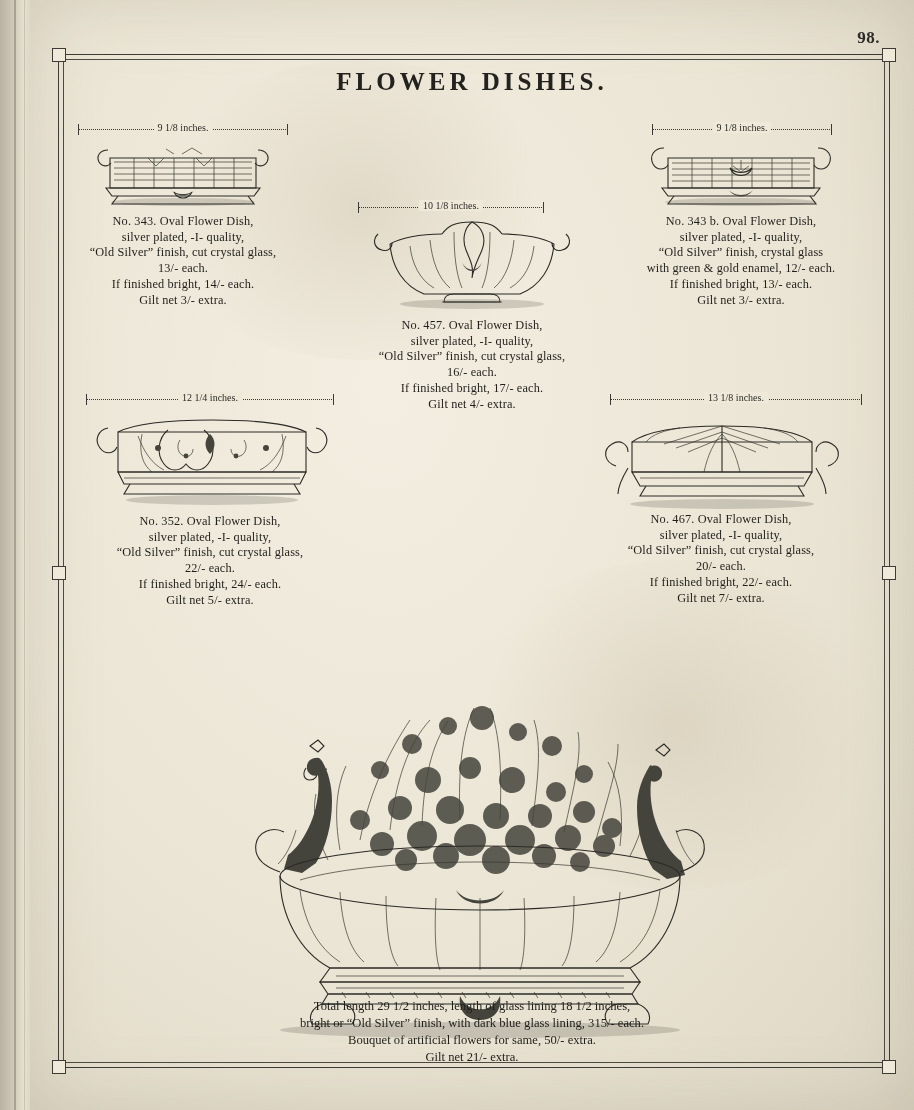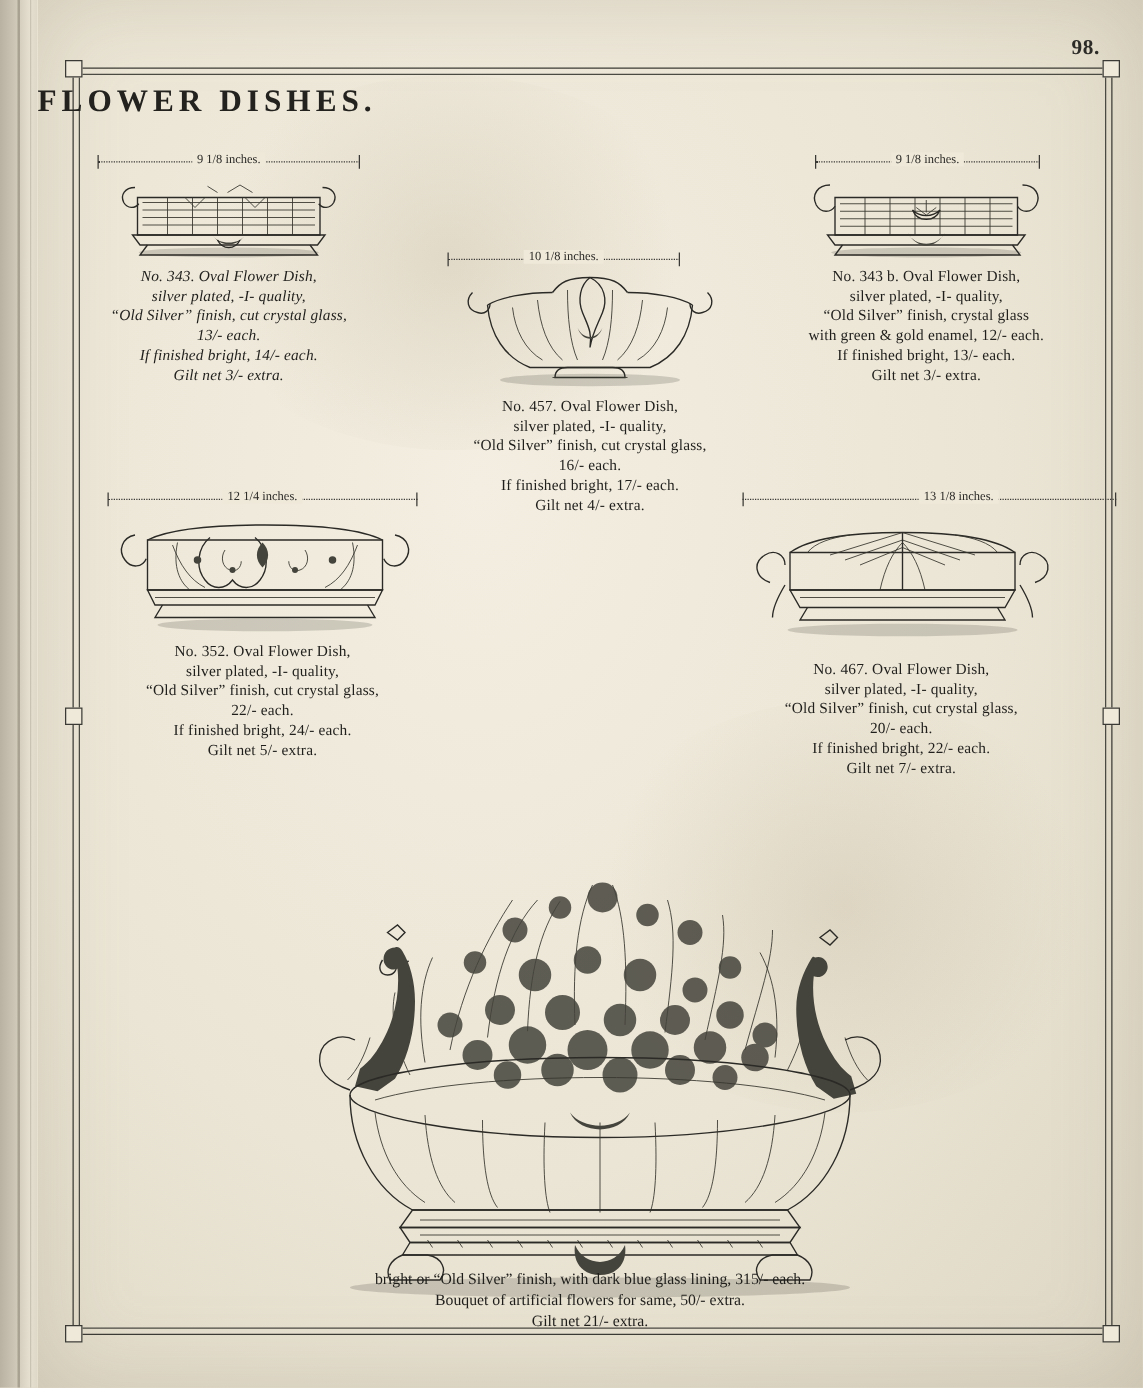--- a/index.html
+++ b/index.html
@@ -46,7 +46,7 @@
     letter-spacing:.5px;
   }
   .title{
-    position:absolute;left:0;right:0;top:68px;
+    position:absolute;left:0;right:0;top:68px;text-align:center;
     font-size:25px;letter-spacing:4px;font-weight:bold;color:#23221f;
     font-family:"Liberation Serif", serif;
   }

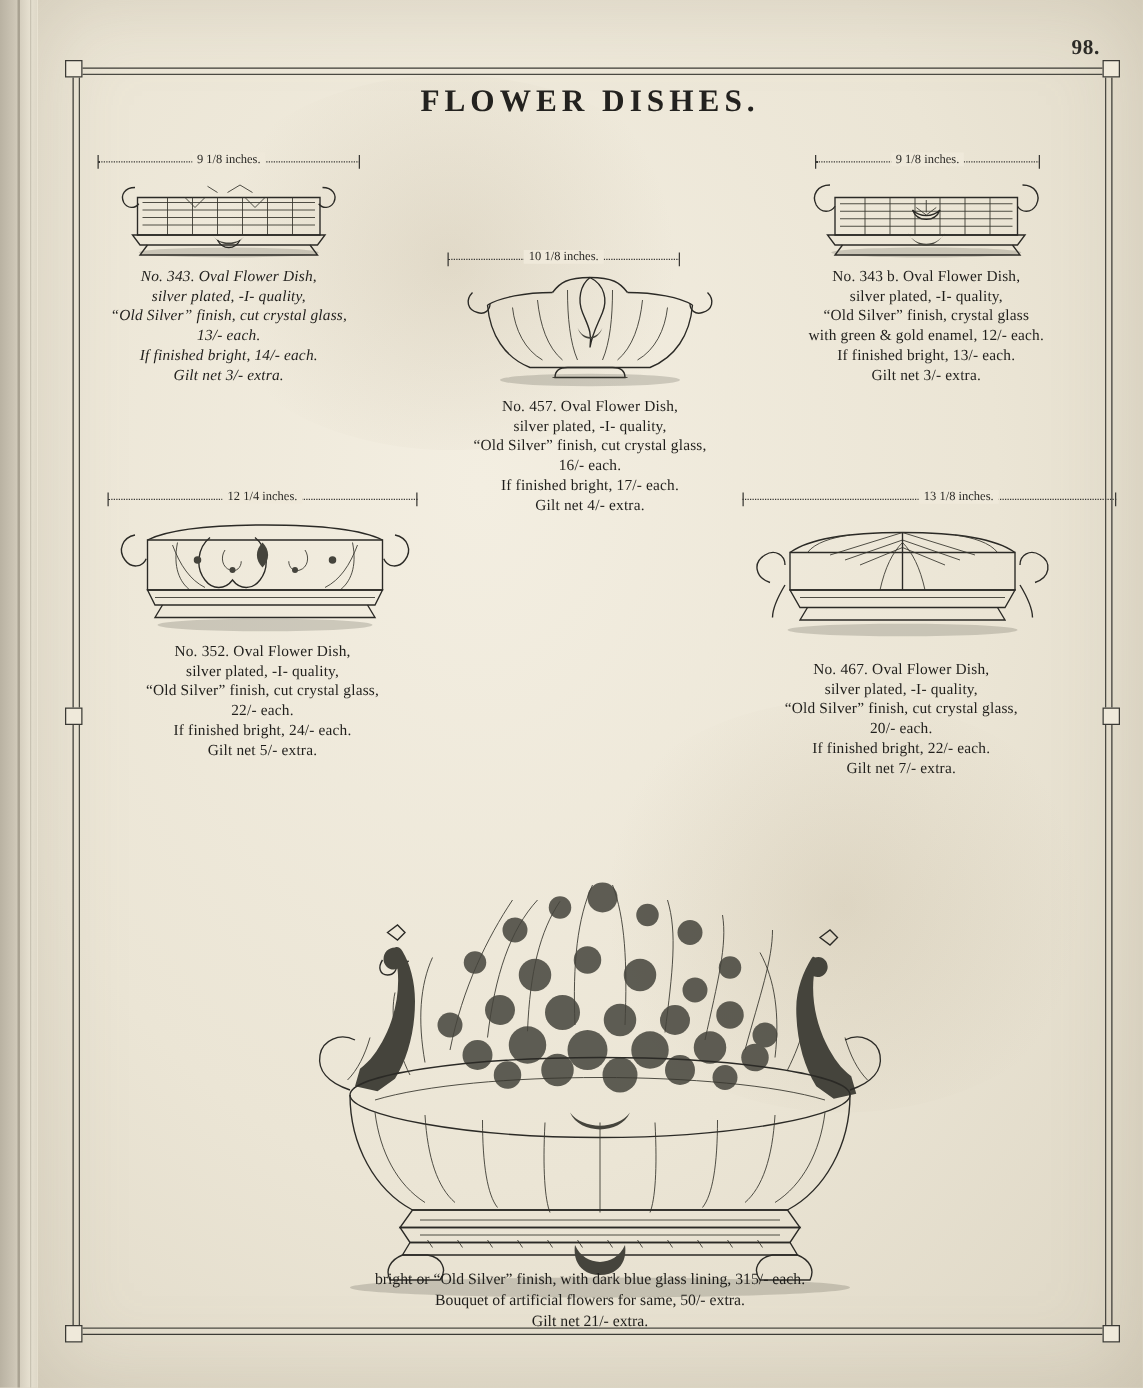--- a/index.html
+++ b/index.html
@@ -134,7 +134,7 @@
       <path class="ink-thin" d="M104 18l10-6 10 6M96 18l-8-5"></path>
       <path class="ink-thin" d="M118 22l8 8 8-8M70 22l8 8 8-8"></path>
     </svg>
-    <figcaption class="caption" style="left:0;top:0;position:relative;width:210px;margin-top:6px;font-style:italic;">
+    <figcaption class="caption" style="left:0;top:0;position:relative;width:210px;margin-top:6px;">
       <div>No. 343.  Oval Flower Dish,</div>
       <div>silver plated, -I- quality,</div>
       <div>“Old Silver” finish, cut crystal glass,</div>

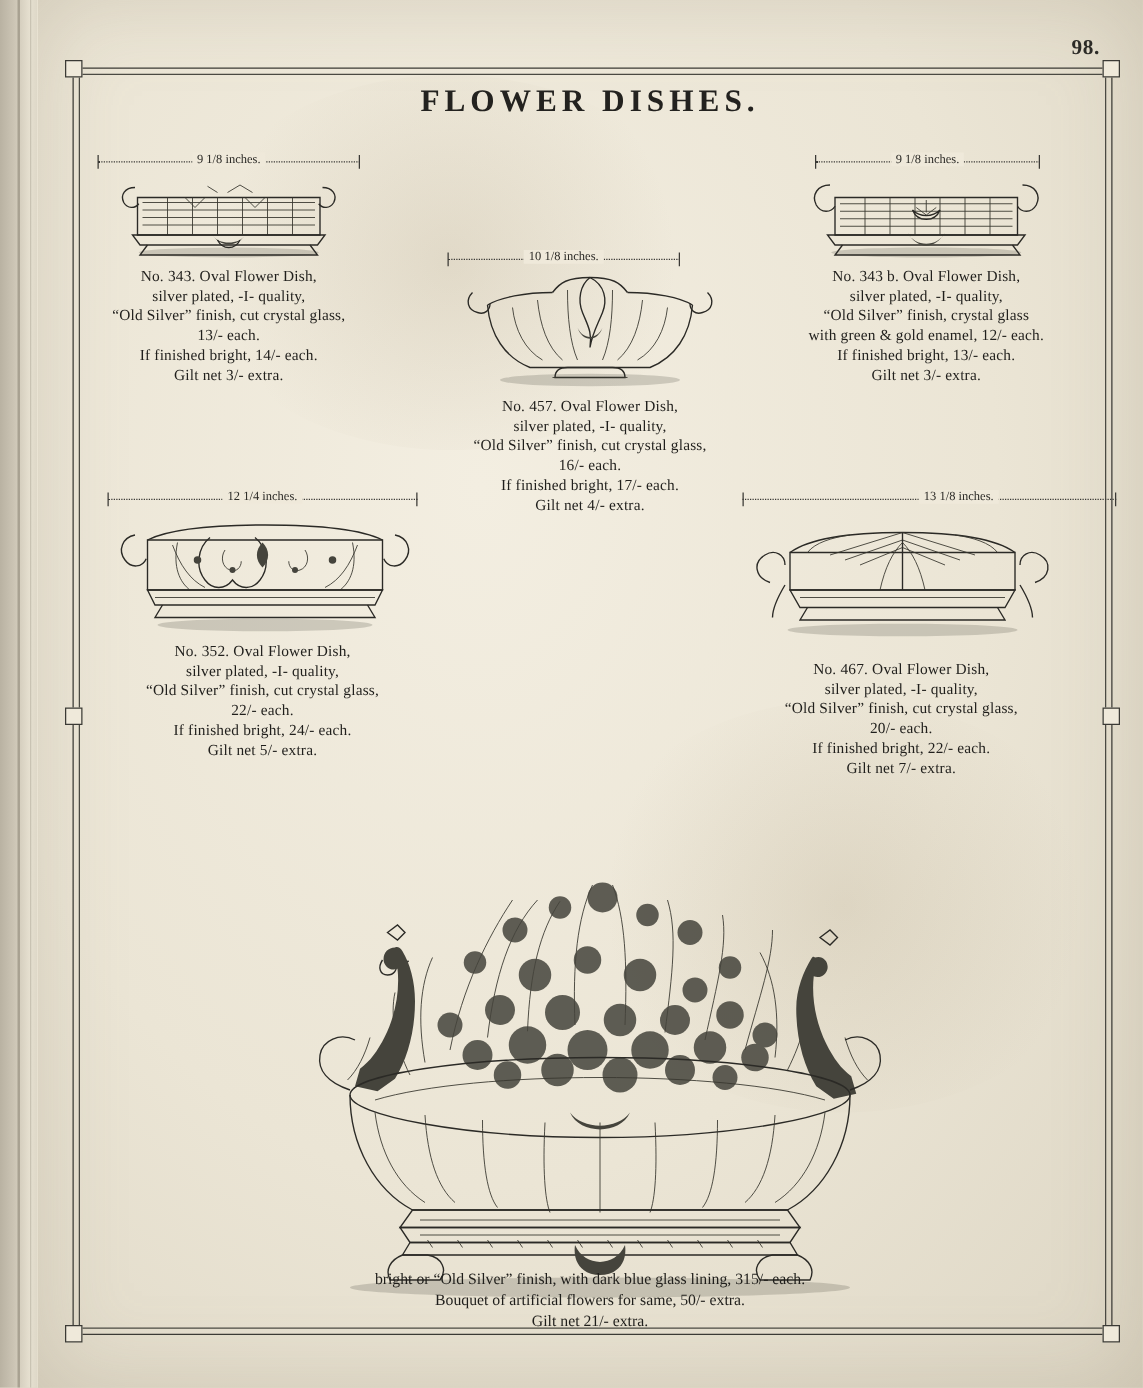--- a/index.html
+++ b/index.html
@@ -237,7 +237,7 @@
   </figure>
 
   <figure class="item" style="left:546px;top:392px;width:290px;">
-    <div class="dimline" style="margin-left:18px;width:252px;padding-left:47px;">
+    <div class="dimline" style="margin-left:34px;width:252px;">
       <span class="cap-l"></span><span class="rule"></span><span class="cap-r"></span>
       <span class="txt">13 1/8 inches.</span>
     </div>

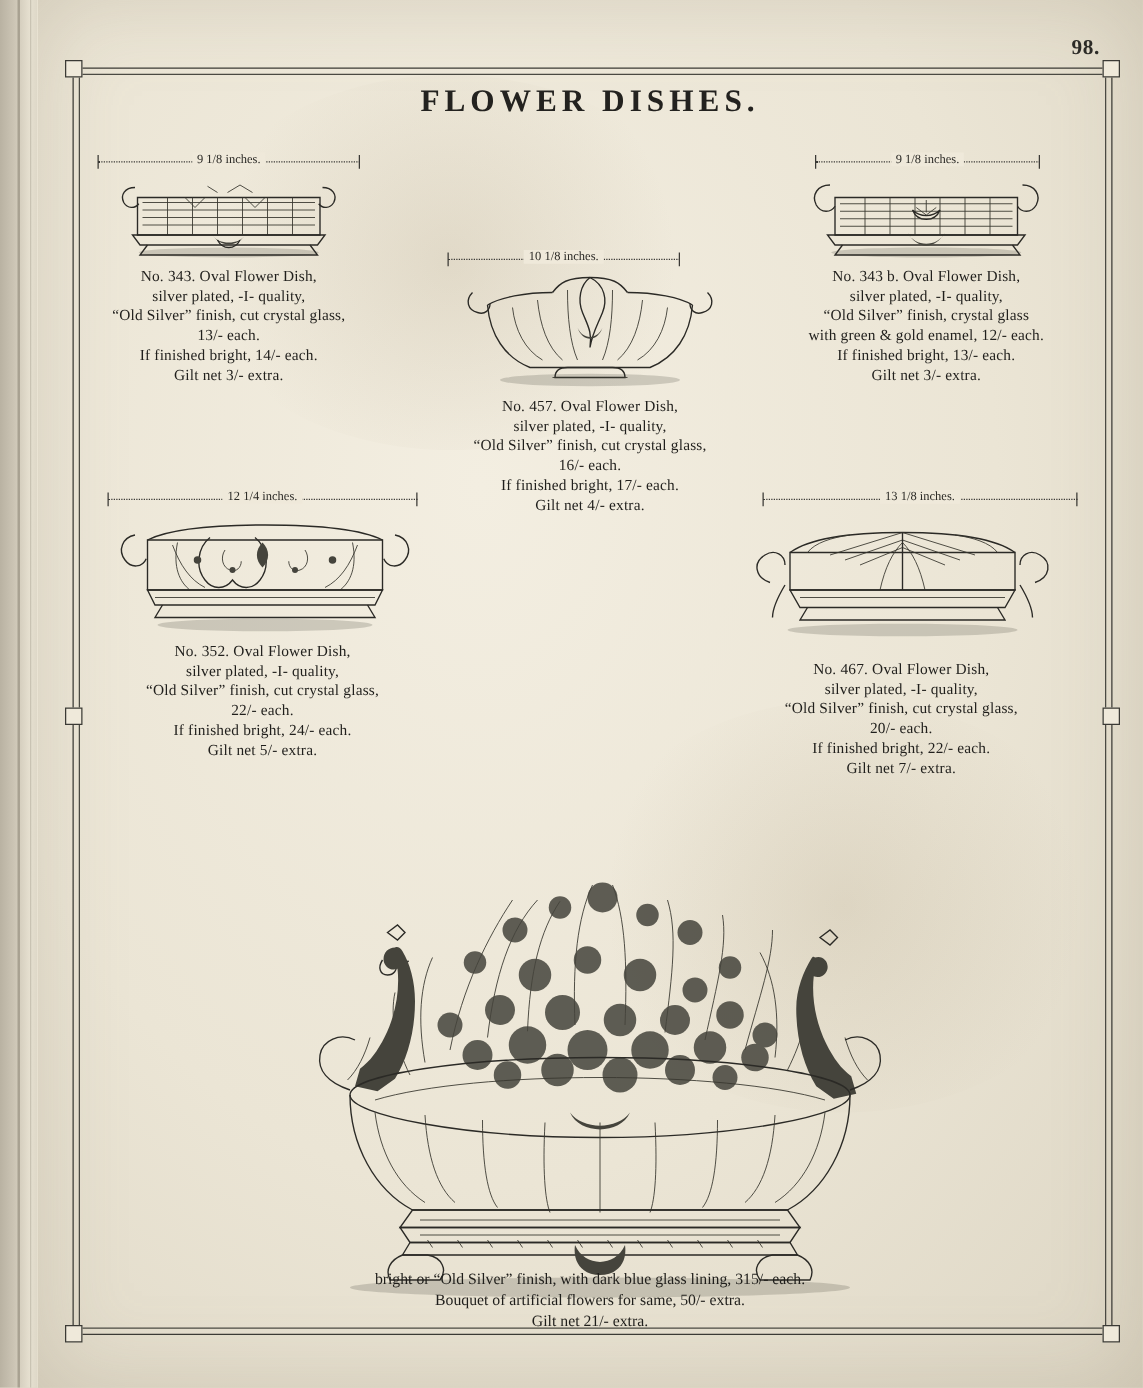--- a/index.html
+++ b/index.html
@@ -258,7 +258,7 @@
       <path class="ink" d="M70 80l-6 10h164l-6-10"></path>
       <path class="ink" d="M52 62c-6 10-10 18-10 26M240 62c6 10 10 18 10 26"></path>
     </svg>
-    <figcaption class="caption" style="position:relative;width:290px;margin-top:16px;">
+    <figcaption class="caption" style="position:relative;width:290px;margin-top:0;">
       <div>No. 467.  Oval Flower Dish,</div>
       <div>silver plated, -I- quality,</div>
       <div>“Old Silver” finish, cut crystal glass,</div>

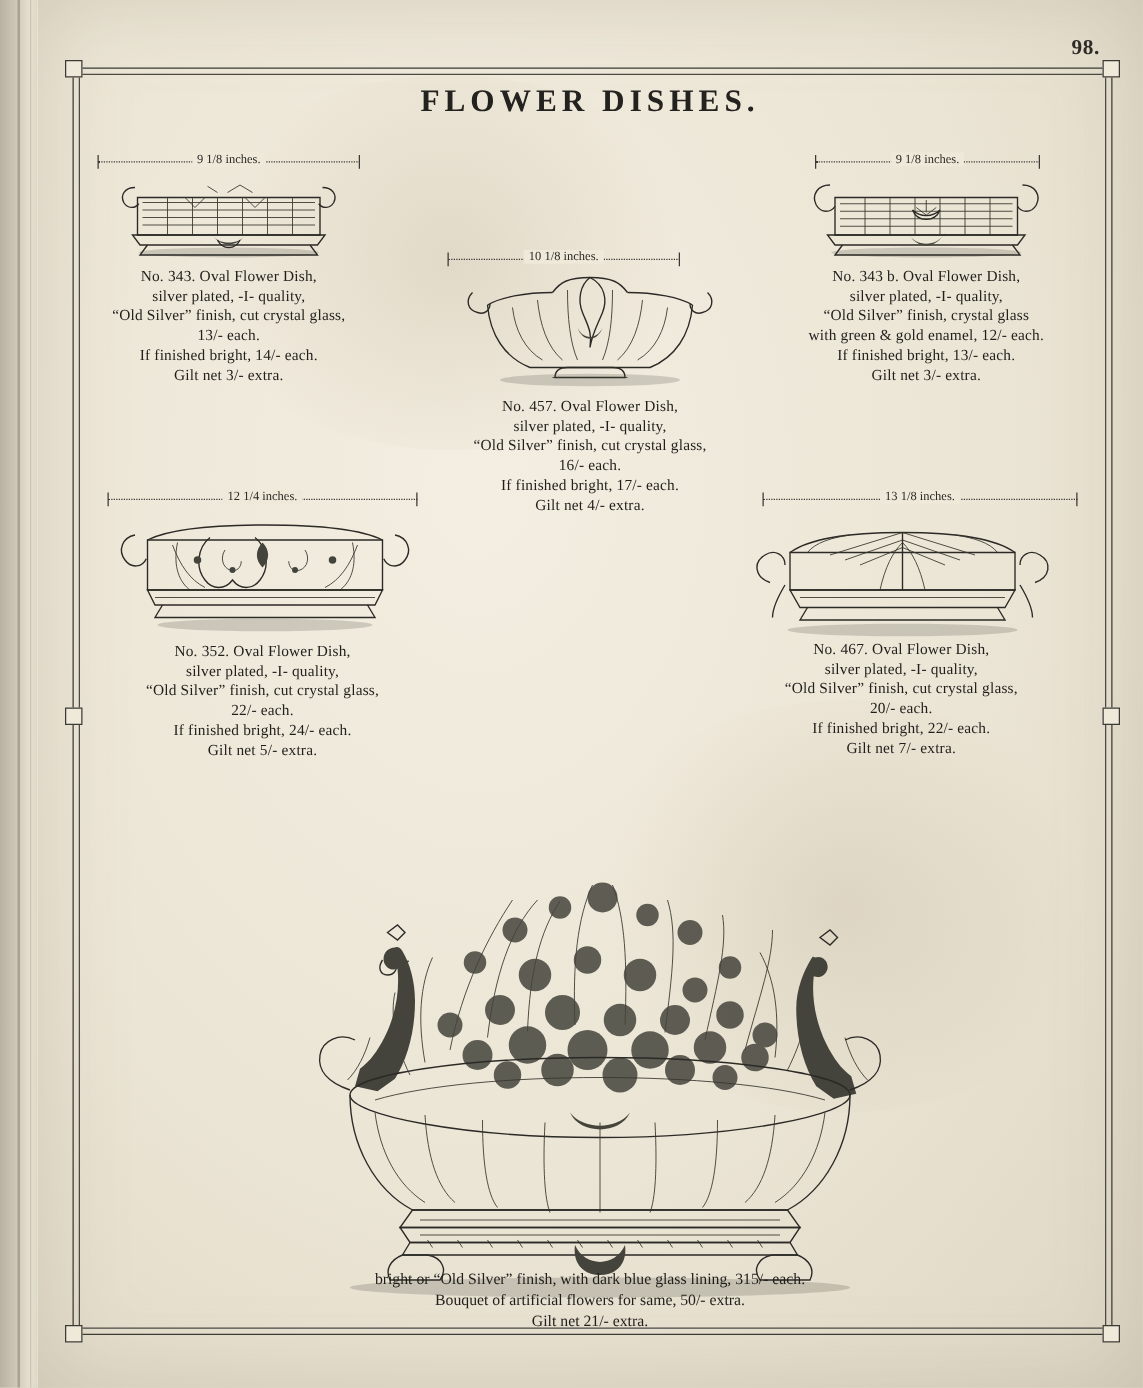--- a/index.html
+++ b/index.html
@@ -352,6 +352,7 @@
   </div>
 
   <div class="bottom-caption">
+    <div>Total length  29 1/2 inches,  length of glass lining  18 1/2 inches,</div>
     <div>bright or “Old Silver” finish, with dark blue glass lining, 315/- each.</div>
     <div>Bouquet of artificial flowers for same,  50/- extra.</div>
     <div>Gilt net 21/- extra.</div>

